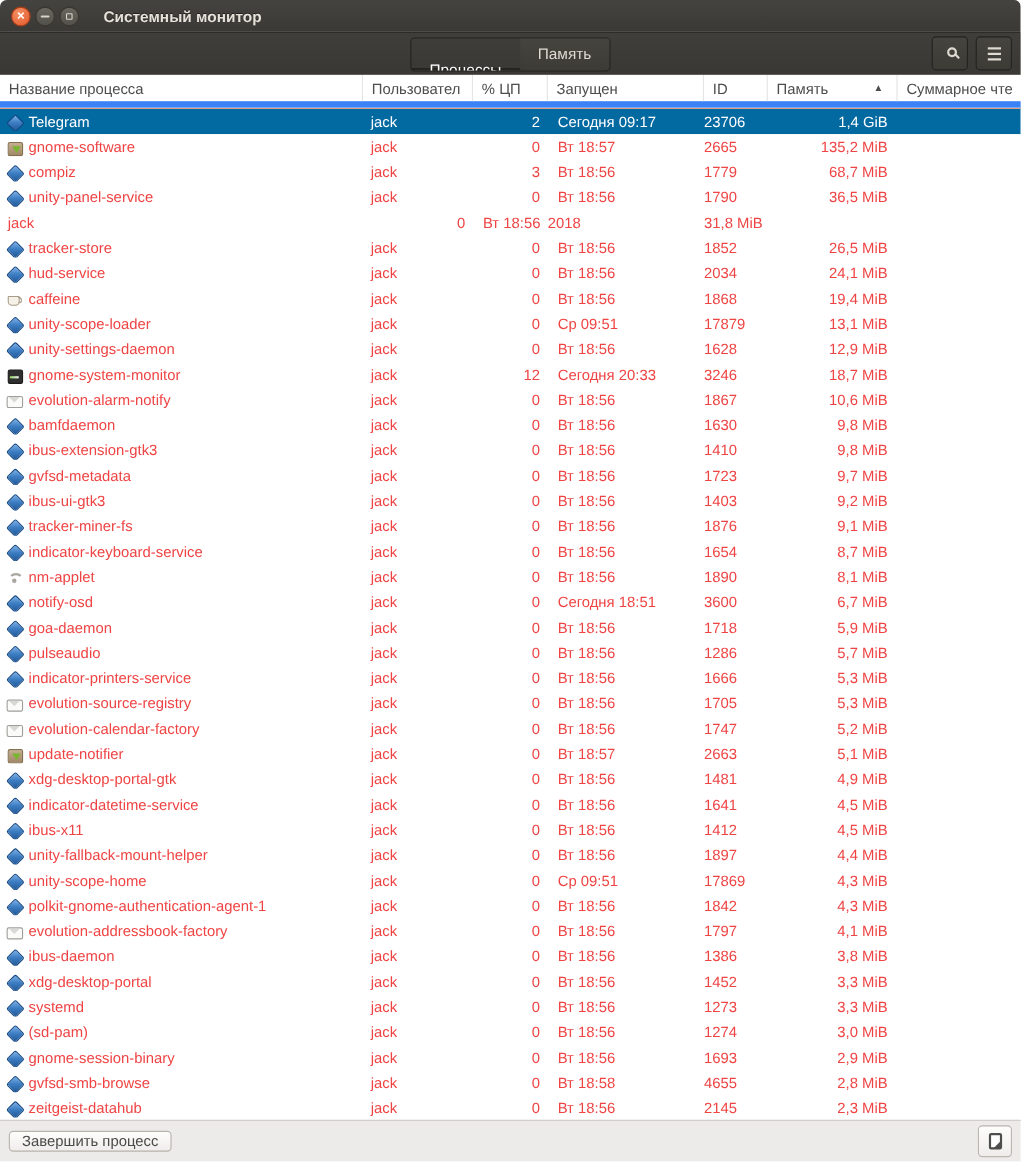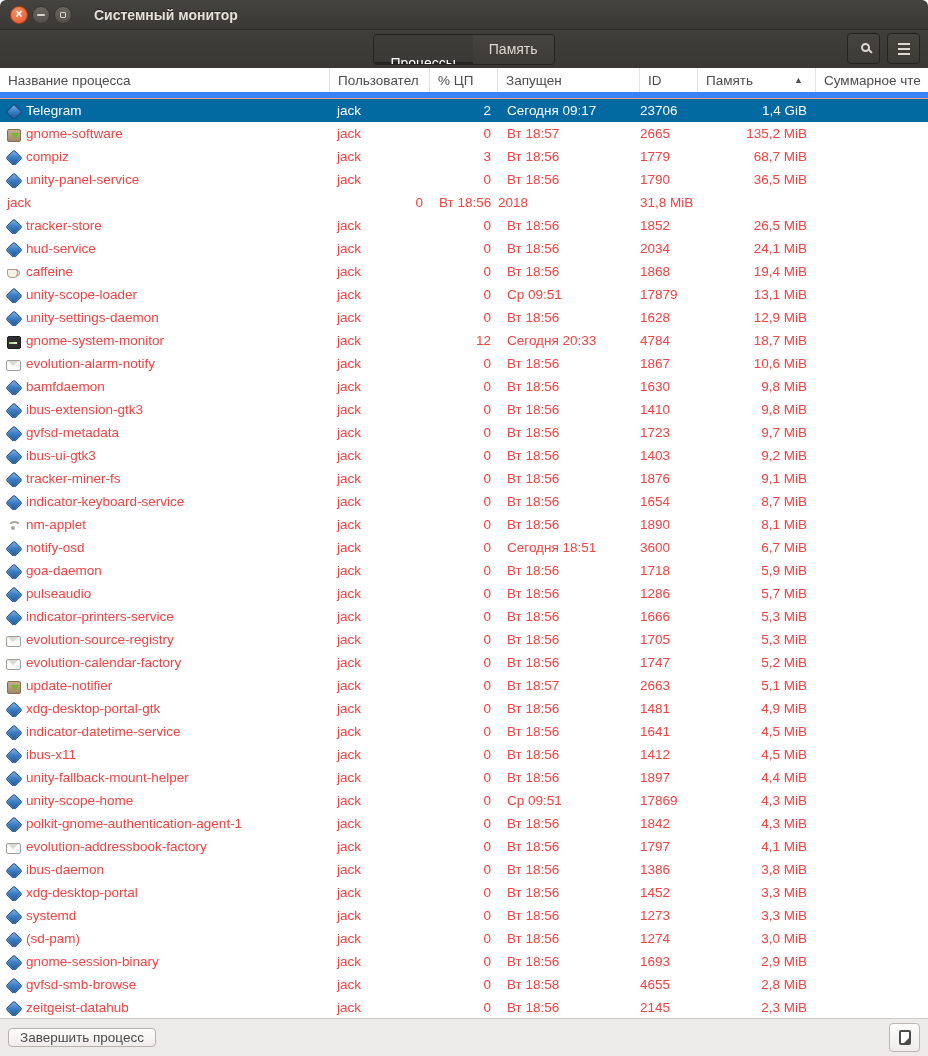--- a/index.html
+++ b/index.html
@@ -295,7 +295,7 @@
       <div class="cell c-user">jack</div>
       <div class="cell c-cpu">12</div>
       <div class="cell c-start">Сегодня 20:33</div>
-      <div class="cell c-id">4784</div>
+      <div class="cell c-id">3246</div>
       <div class="cell c-mem">18,7 MiB</div>
       <div class="cell c-disk"></div>
     </div>

